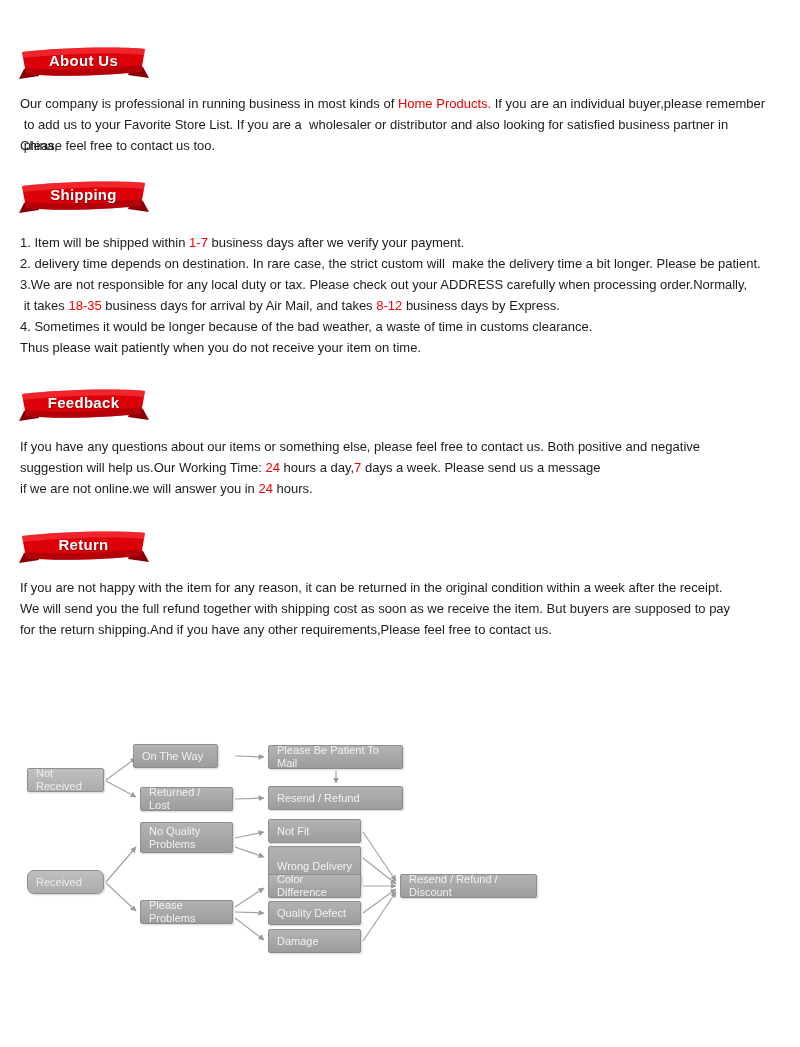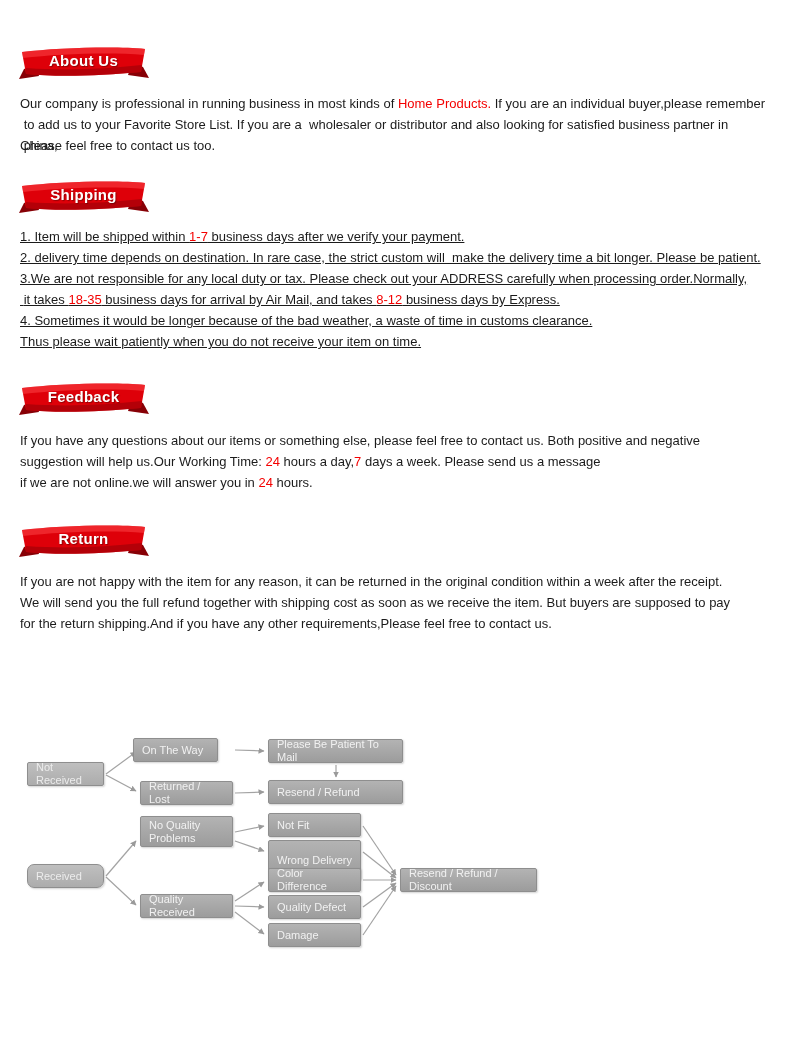--- a/index.html
+++ b/index.html
@@ -21,7 +21,7 @@
   .hl { color:#f40000; }
   .m-about   { margin-top:13px; }
   .m-ship-rb { margin-top:22px; }
-  .m-ship    { margin-top:12px;text-decoration:underline; }
+  .m-ship    { margin-top:18px; }
   .m-feed-rb { margin-top:28px; }
   .m-feed    { margin-top:14px; }
   .m-ret-rb  { margin-top:29px; }

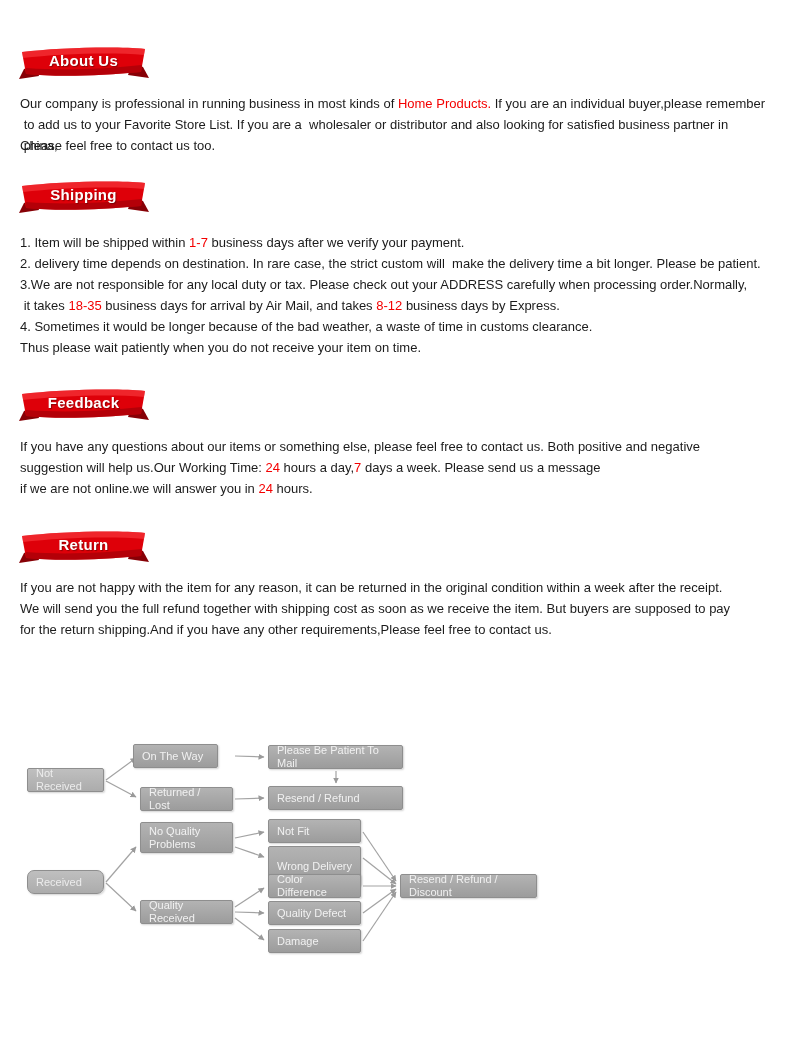--- a/index.html
+++ b/index.html
@@ -156,7 +156,7 @@
     <div class="node" style="left:268px; top:111px; width:93px;  height:40px;">Wrong Delivery</div>
     <div class="node light" style="left:27px;  top:135px; width:77px;  height:24px;border-radius:7px;">Received</div>
     <div class="node" style="left:268px; top:139px; width:93px;  height:24px;">Color Difference</div>
-    <div class="node" style="left:140px; top:165px; width:93px;  height:24px;">Quality Received</div>
+    <div class="node" style="left:140px; top:165px; width:93px;  height:24px;">Please Problems</div>
     <div class="node" style="left:268px; top:166px; width:93px;  height:24px;">Quality Defect</div>
     <div class="node" style="left:268px; top:194px; width:93px;  height:24px;">Damage</div>
     <div class="node" style="left:400px; top:139px; width:137px; height:24px;">Resend / Refund / Discount</div>

